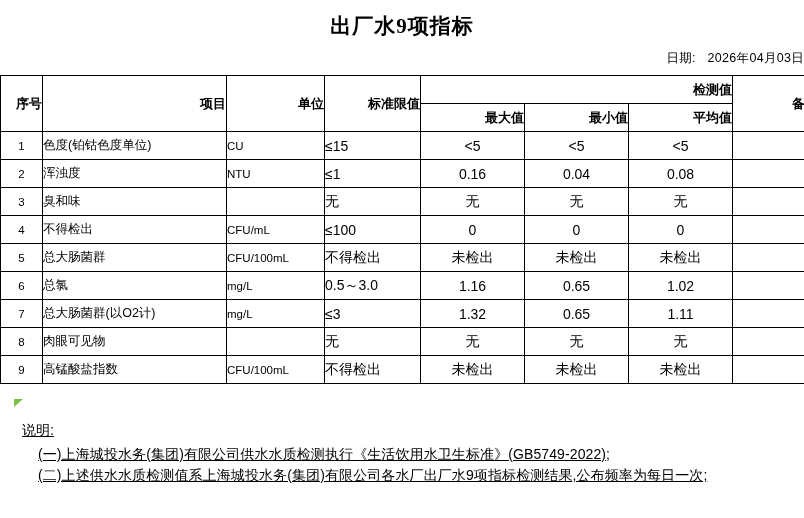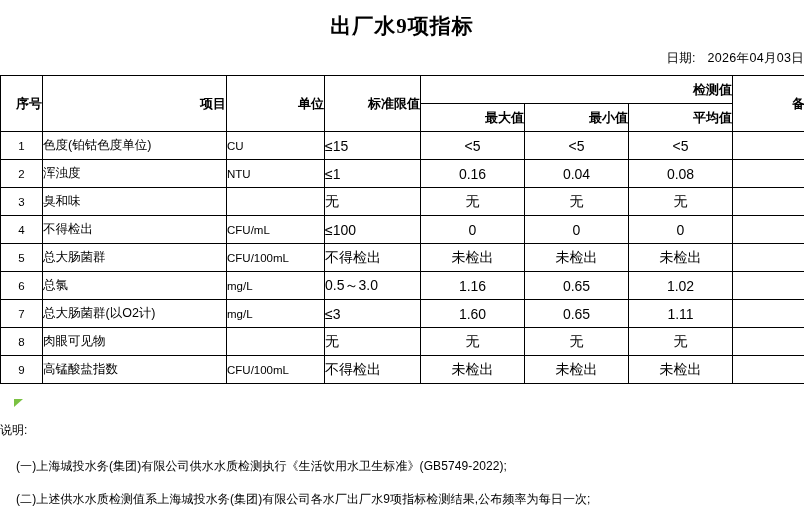--- a/index.html
+++ b/index.html
@@ -200,7 +200,7 @@
         <td class="c-left cell-item">总大肠菌群(以O2计)</td>
         <td class="c-left cell-unit">mg/L</td>
         <td class="c-left cell-limit">≤3</td>
-        <td class="c-center cell-val">1.60</td>
+        <td class="c-center cell-val">1.32</td>
         <td class="c-center cell-val">0.65</td>
         <td class="c-center cell-val">1.11</td>
         <td class="c-center"></td>

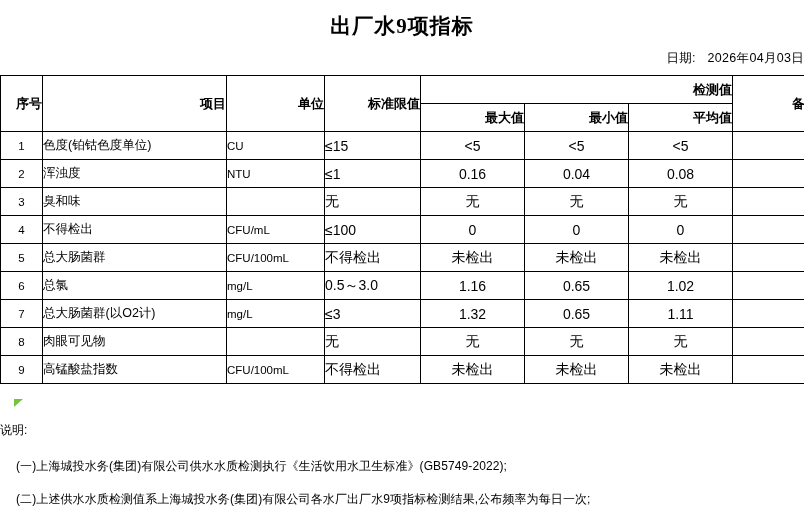--- a/index.html
+++ b/index.html
@@ -74,8 +74,10 @@
   }
   .notes {
     margin-top: 36px;
-    font-size: 12px;
+    padding-left: 22px;
+    font-size: 14px;
     line-height: 21px;
+    text-decoration: underline;
   }
   .notes .head {
     padding-left: 0px;

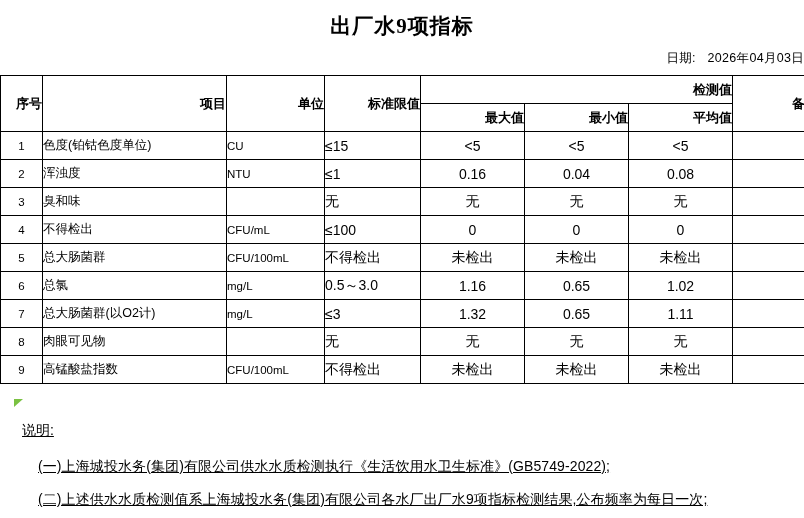--- a/index.html
+++ b/index.html
@@ -86,7 +86,6 @@
   .notes .item {
     padding-left: 16px;
     letter-spacing: 0.1px;
-    margin-top: 12px;
   }
   .green-mark {
     position: absolute;

